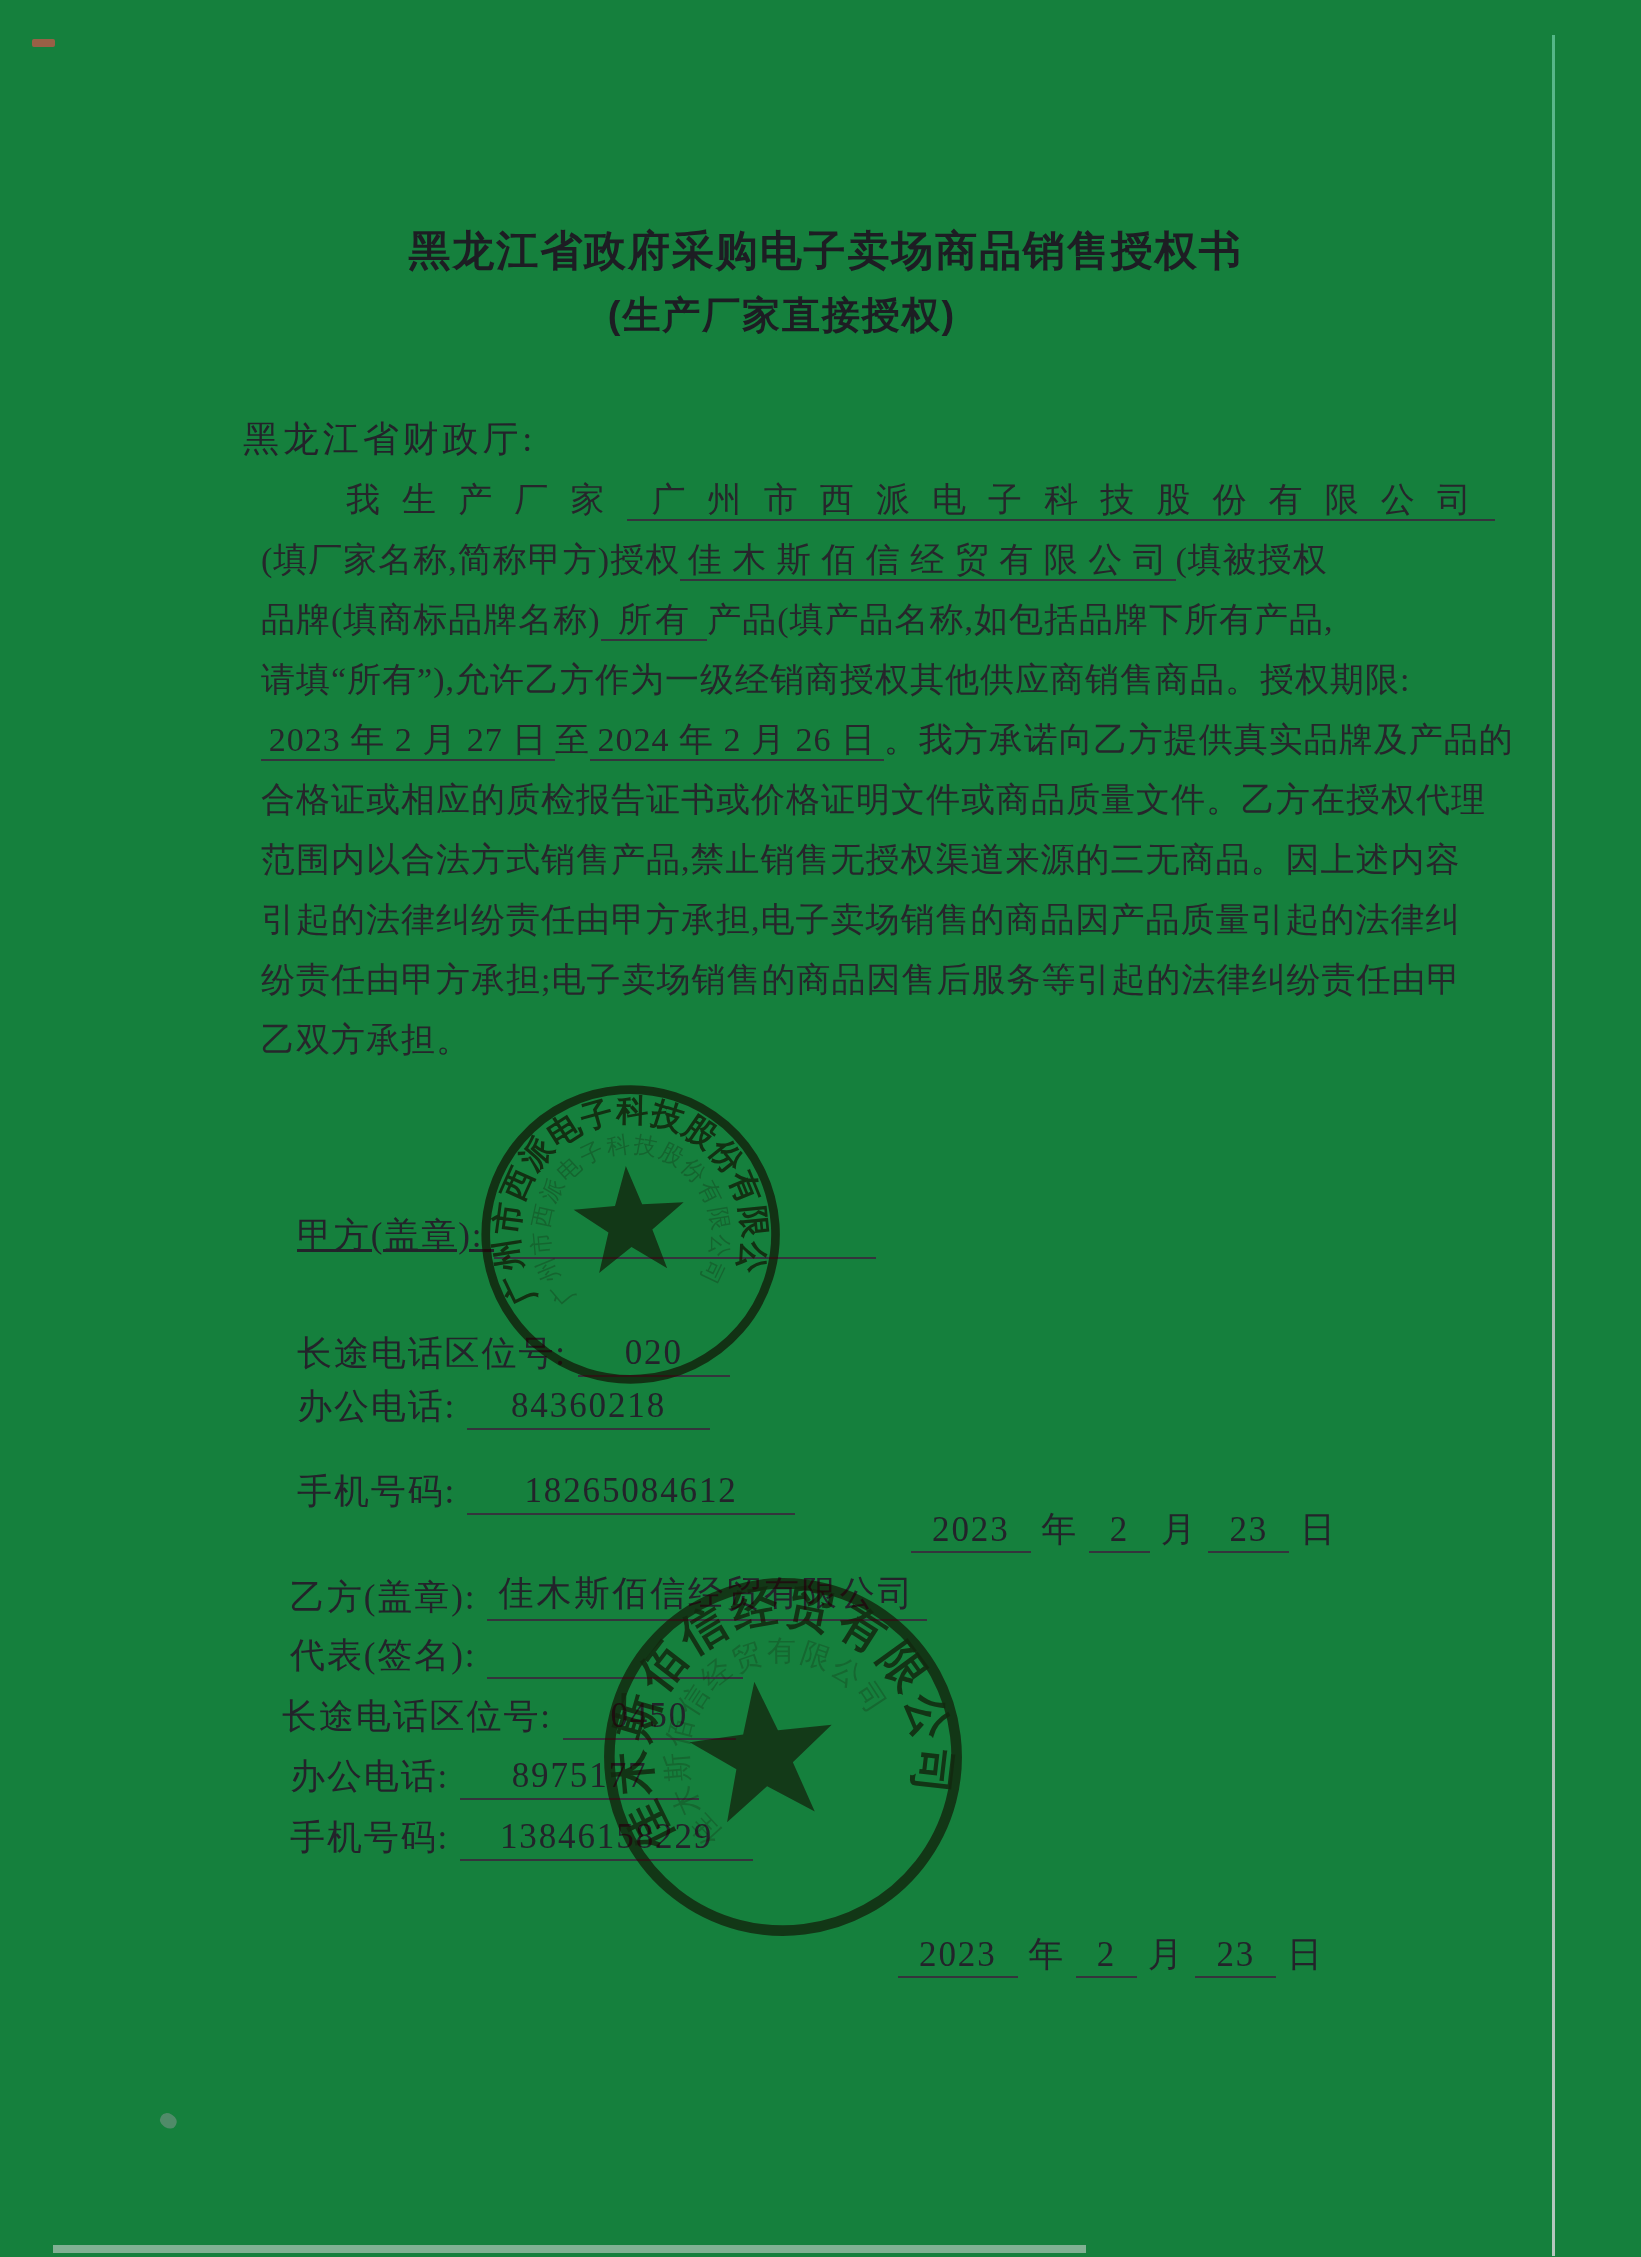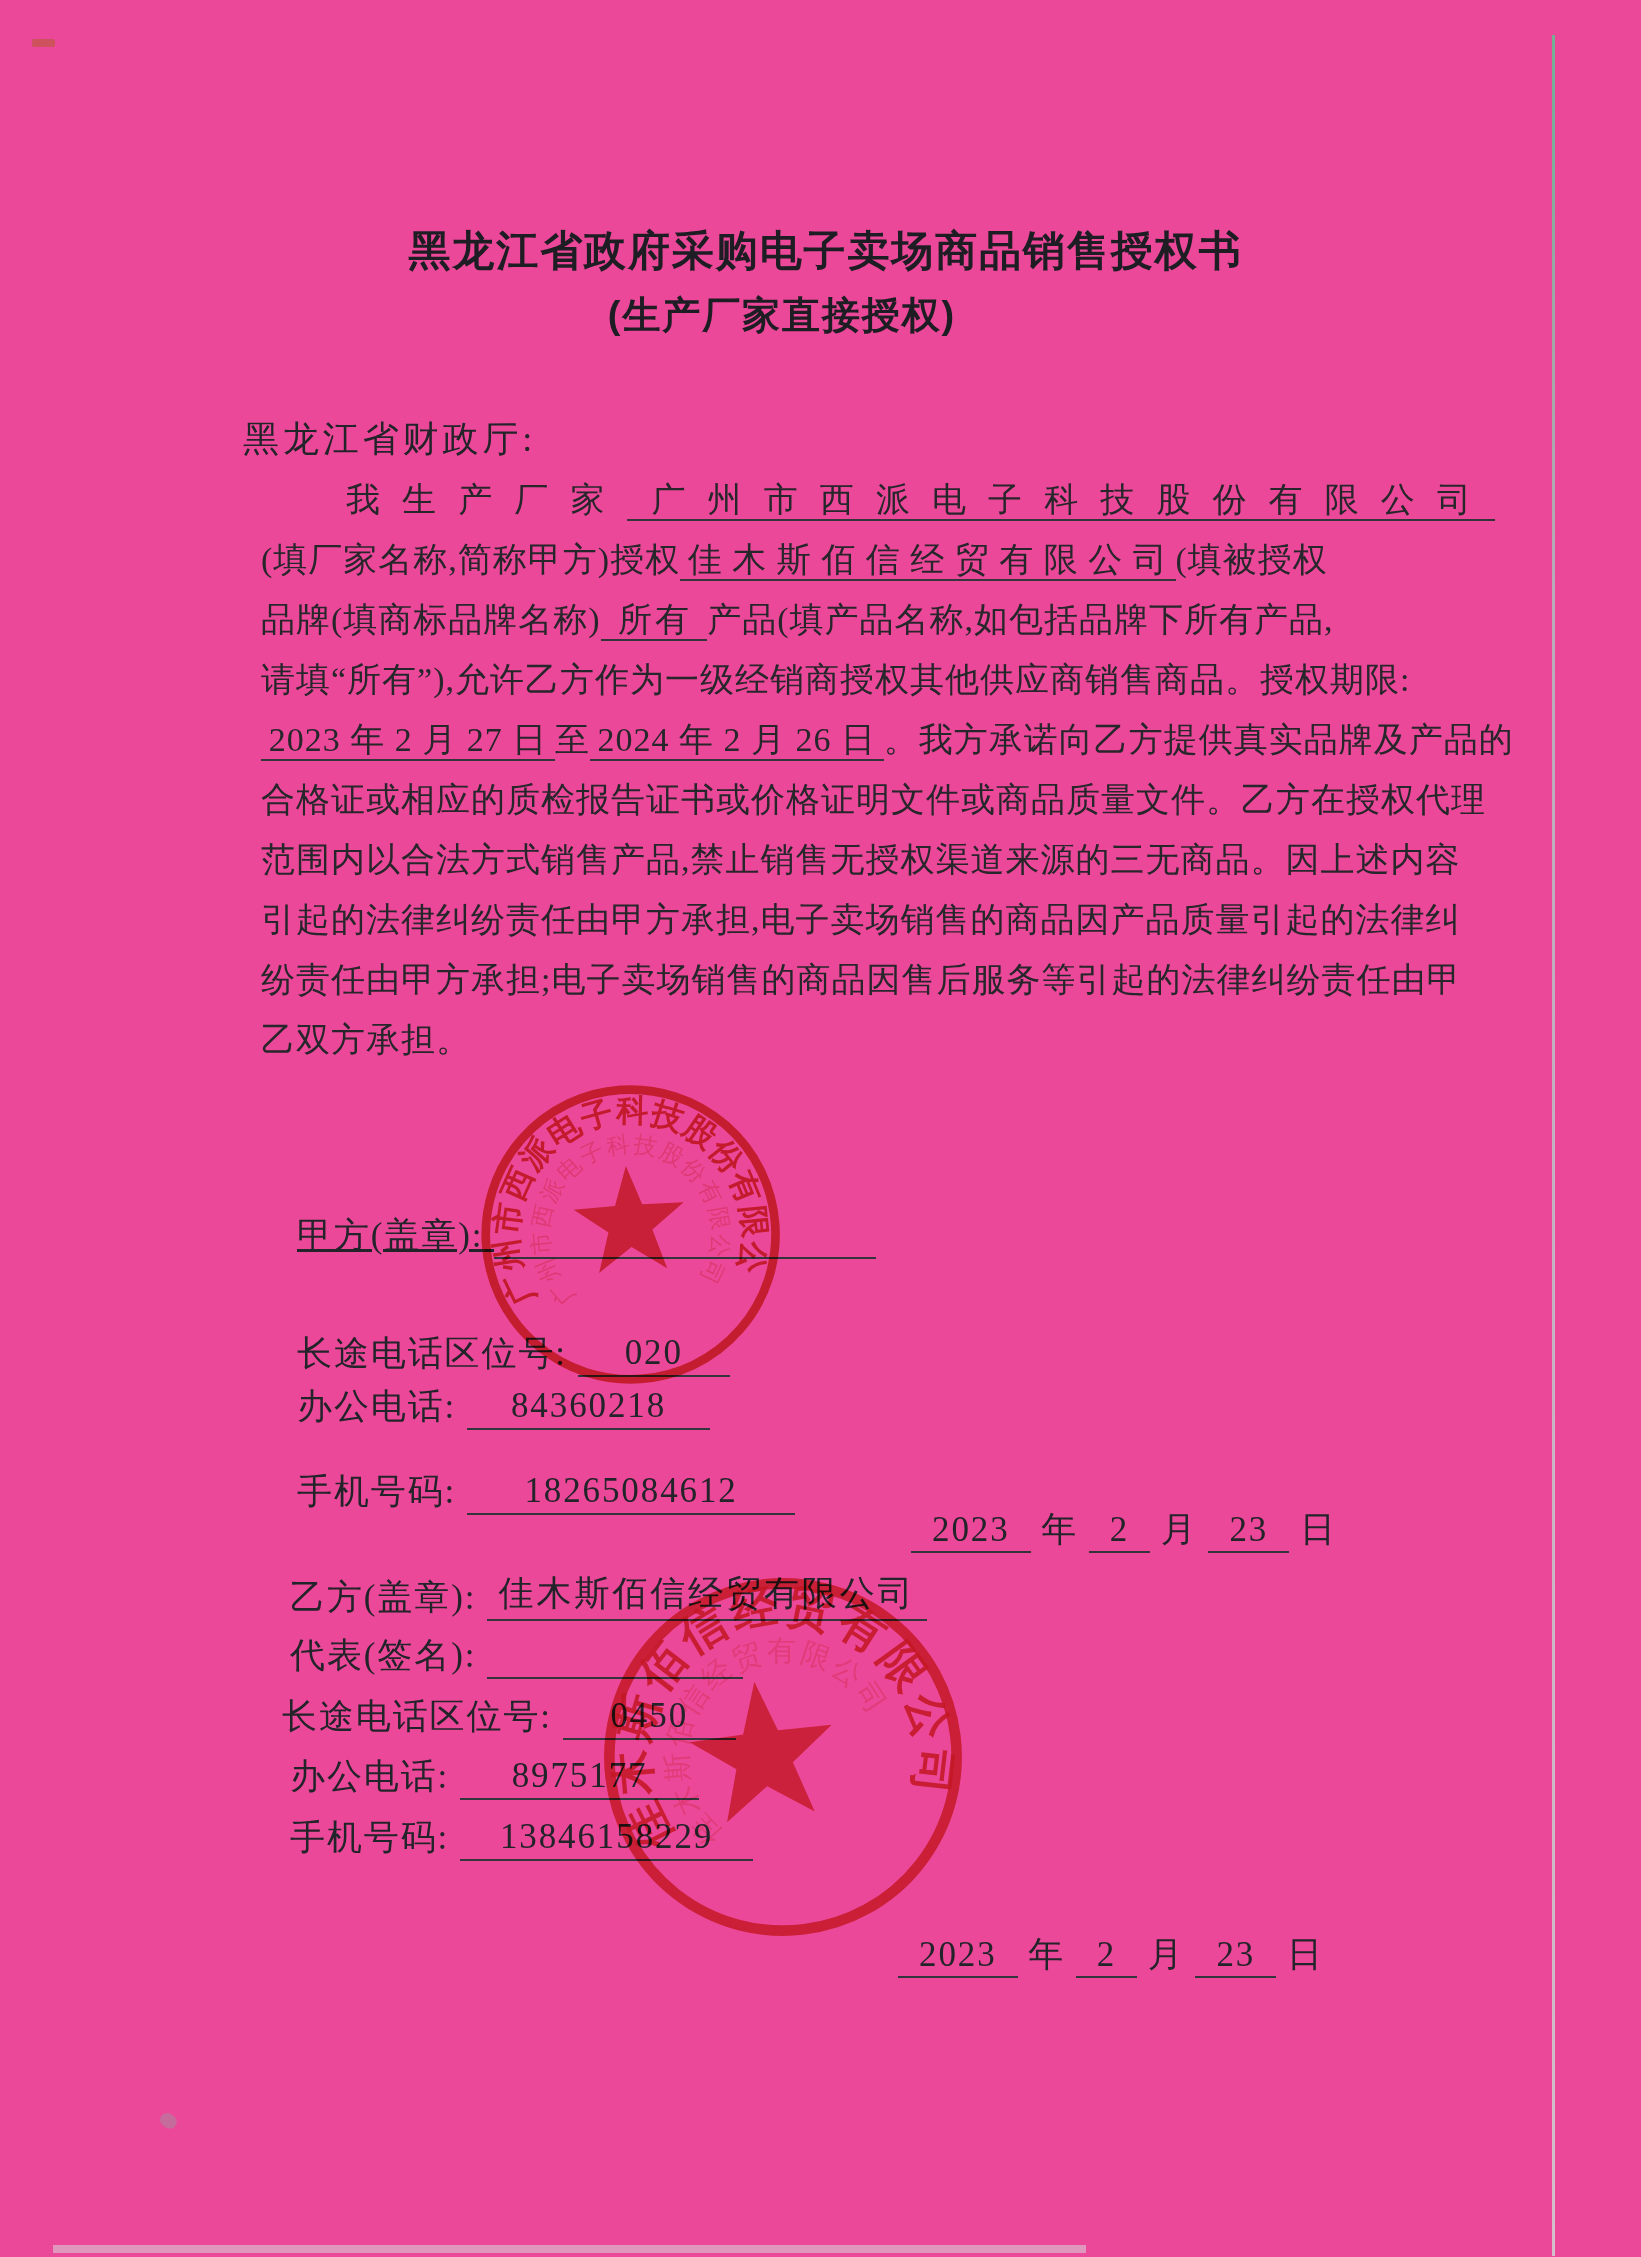--- a/index.html
+++ b/index.html
@@ -5,7 +5,7 @@
   html,body{margin:0;padding:0;background:#ffffff;}
   #page{
     position:relative;width:1641px;height:2257px;margin:0 auto;
-    background:#ec4899;overflow:hidden;
+    background:#15803d;overflow:hidden;
     font-family:"Liberation Serif","DejaVu Serif",serif;
     color:#26262b;
   }

